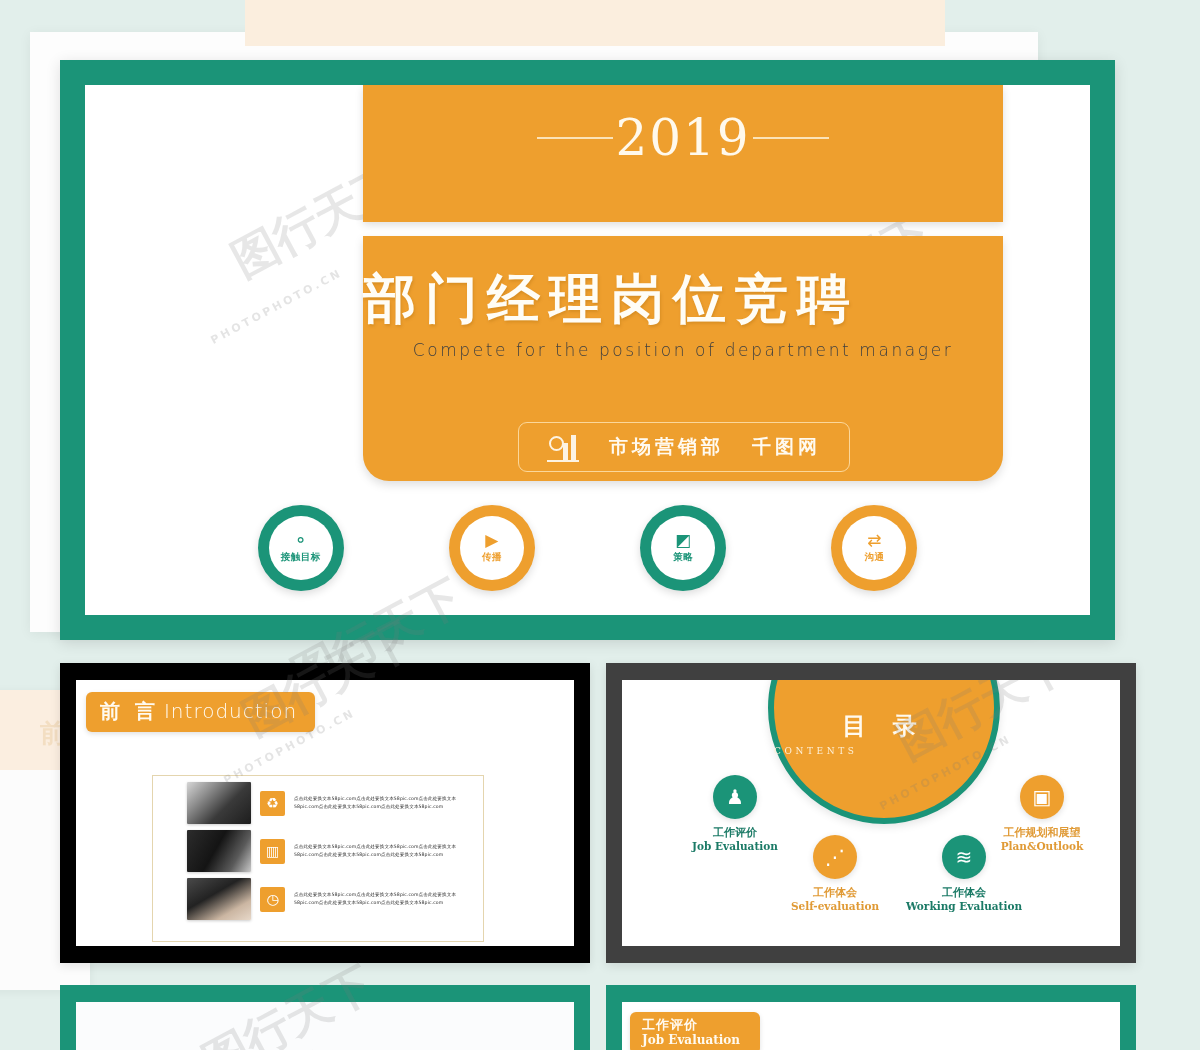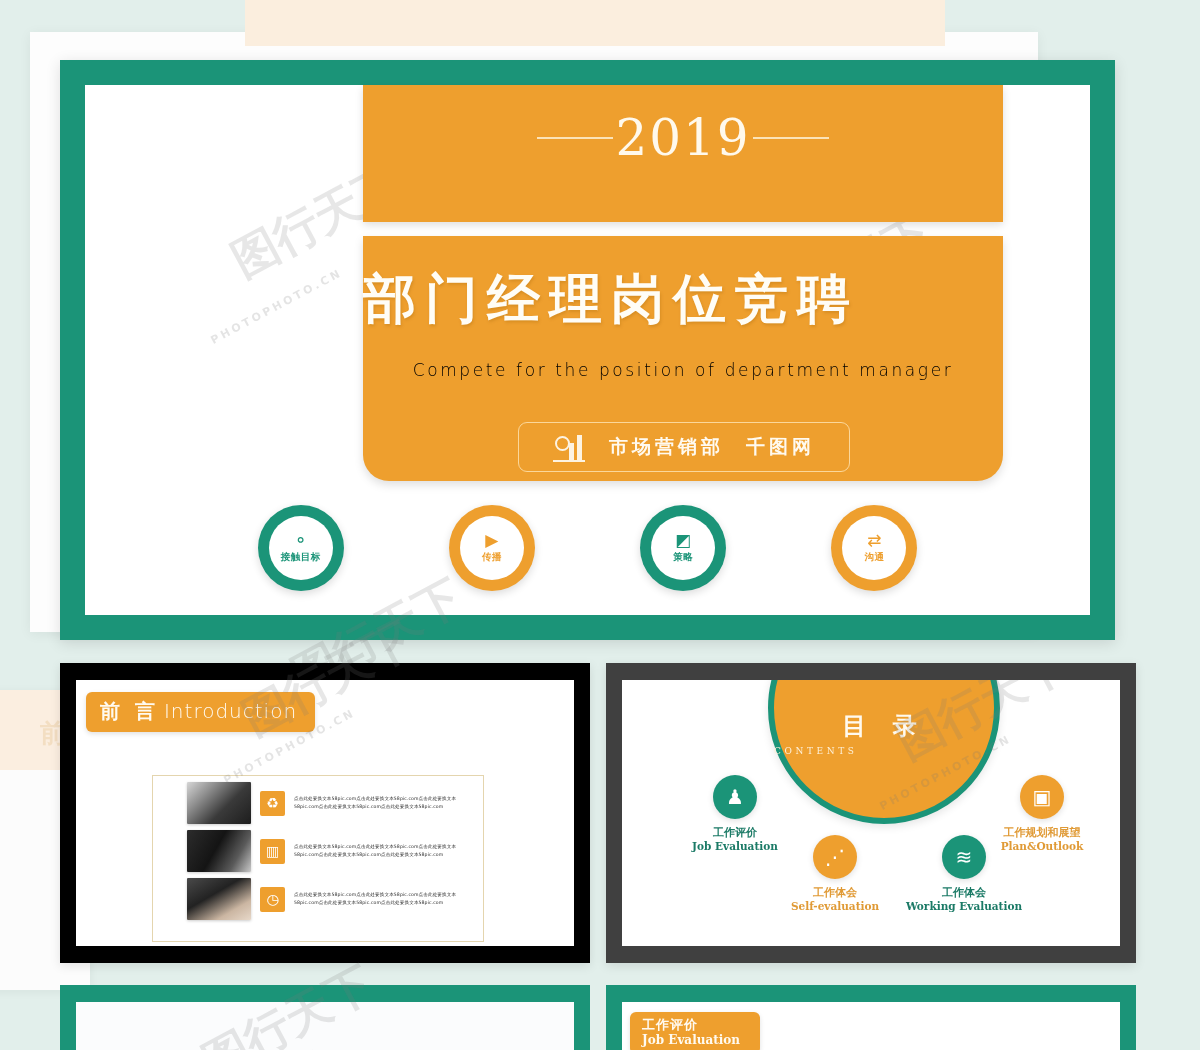--- a/index.html
+++ b/index.html
@@ -32,7 +32,7 @@
 
   .main-title{color:#fffdf6;font-size:53px;font-weight:700;letter-spacing:9px;text-align:left;
               margin-top:28px;text-shadow:1px 2px 3px rgba(150,90,0,.25);}
-  .sub-title{color:#000000;font-size:17px;letter-spacing:2.6px;text-align:center;margin-top:24px;font-weight:300;}
+  .sub-title{color:#404040;font-size:17px;letter-spacing:2.6px;text-align:center;margin-top:4px;font-weight:300;}
 
   .dept-box{position:absolute;left:155px;top:186px;width:330px;height:48px;border:1.4px solid #fbd79a;border-radius:9px;
             display:flex;align-items:center;justify-content:center;gap:22px;}

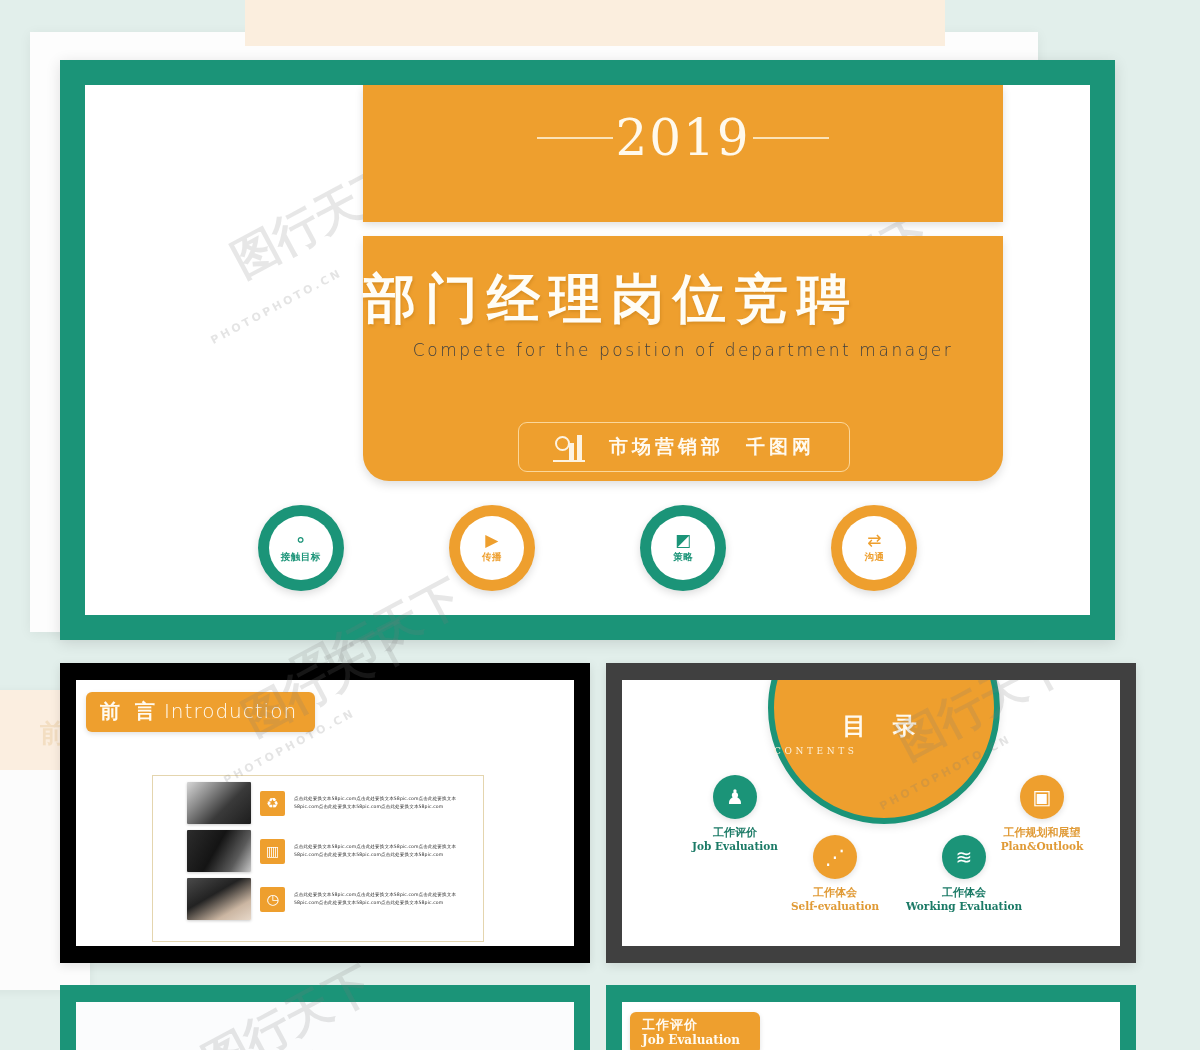--- a/index.html
+++ b/index.html
@@ -35,7 +35,7 @@
   .sub-title{color:#404040;font-size:17px;letter-spacing:2.6px;text-align:center;margin-top:4px;font-weight:300;}
 
   .dept-box{position:absolute;left:155px;top:186px;width:330px;height:48px;border:1.4px solid #fbd79a;border-radius:9px;
-            display:flex;align-items:center;justify-content:center;gap:22px;}
+            display:flex;align-items:center;justify-content:center;gap:28px;}
   .dept-box .chart-ico{width:34px;height:30px;position:relative;}
   .dept-box .chart-ico i{position:absolute;bottom:0;width:5px;background:#fdf3e2;display:block;}
   .dept-box .chart-ico i:nth-child(1){left:8px;height:11px;}

